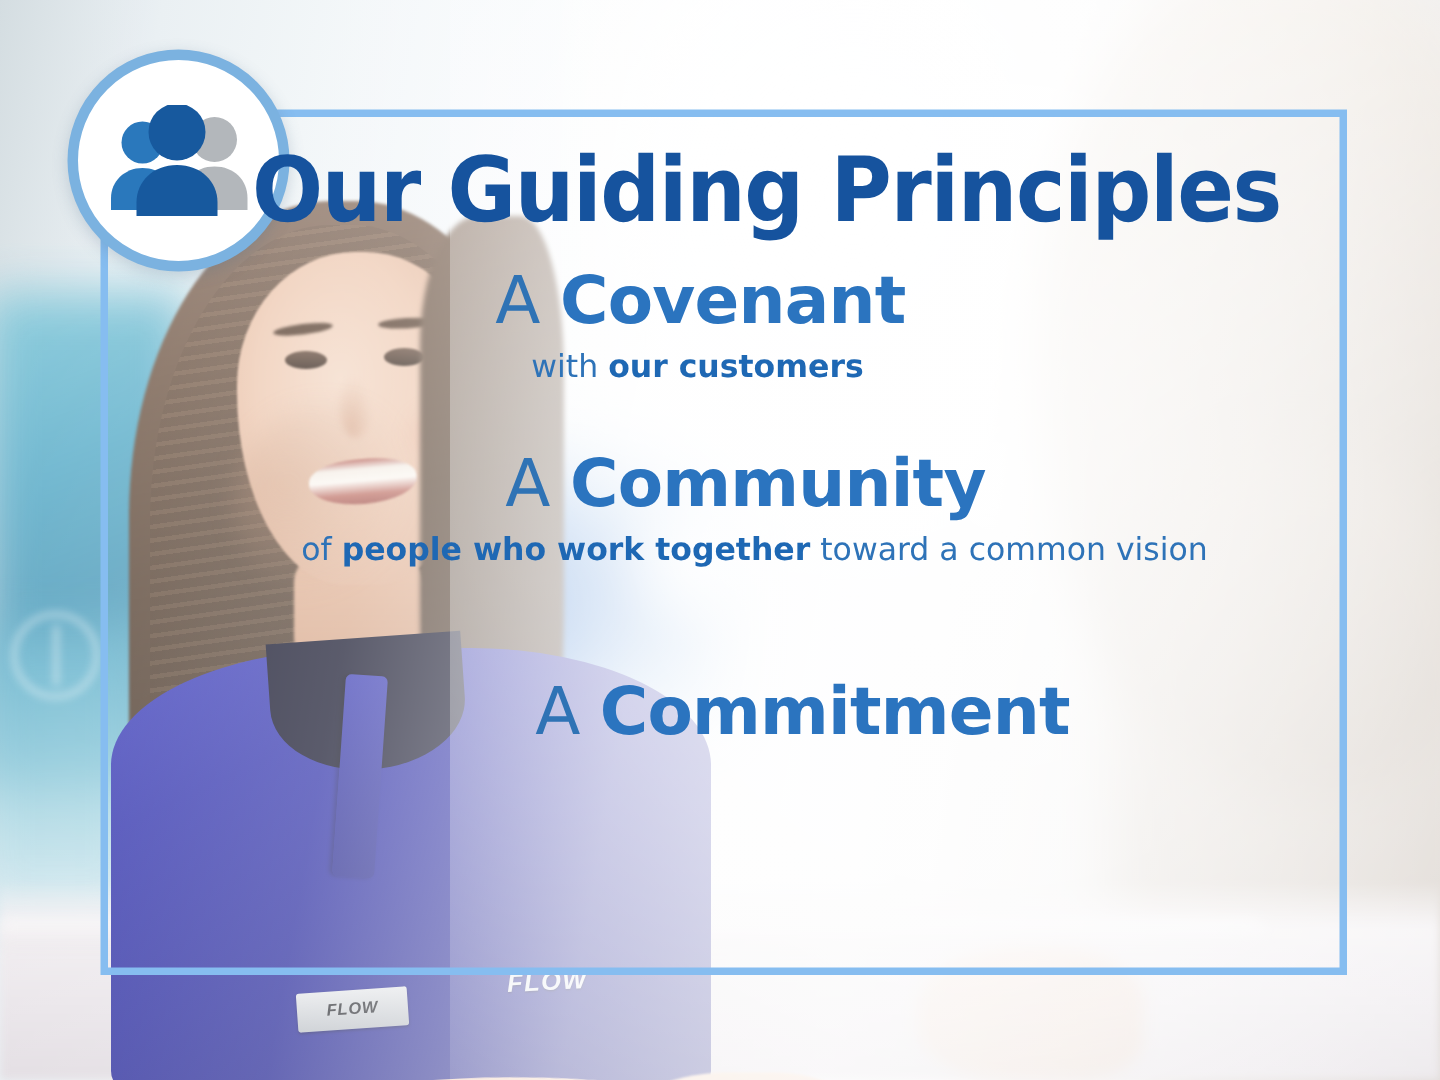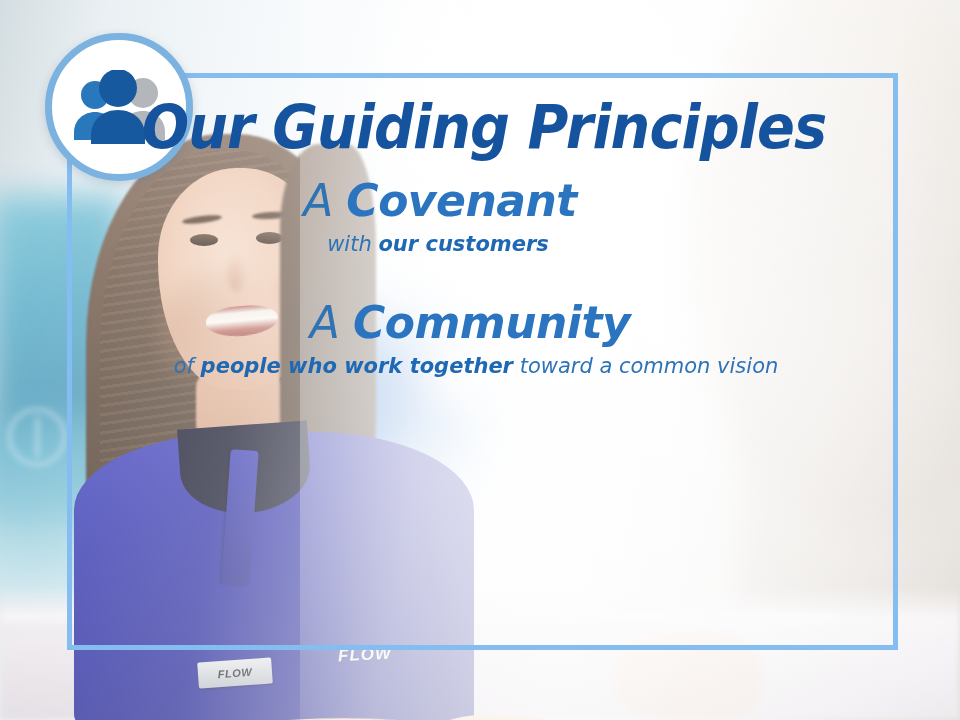--- a/index.html
+++ b/index.html
@@ -307,8 +307,8 @@
   
   .content {
     position: absolute;
-    left: 104px; top: 73px;
-    width: 760px; height: 577px; font-style: italic;
+    left: 131px; top: 73px;
+    width: 760px; height: 577px;
   }
   .title {
     position: absolute;

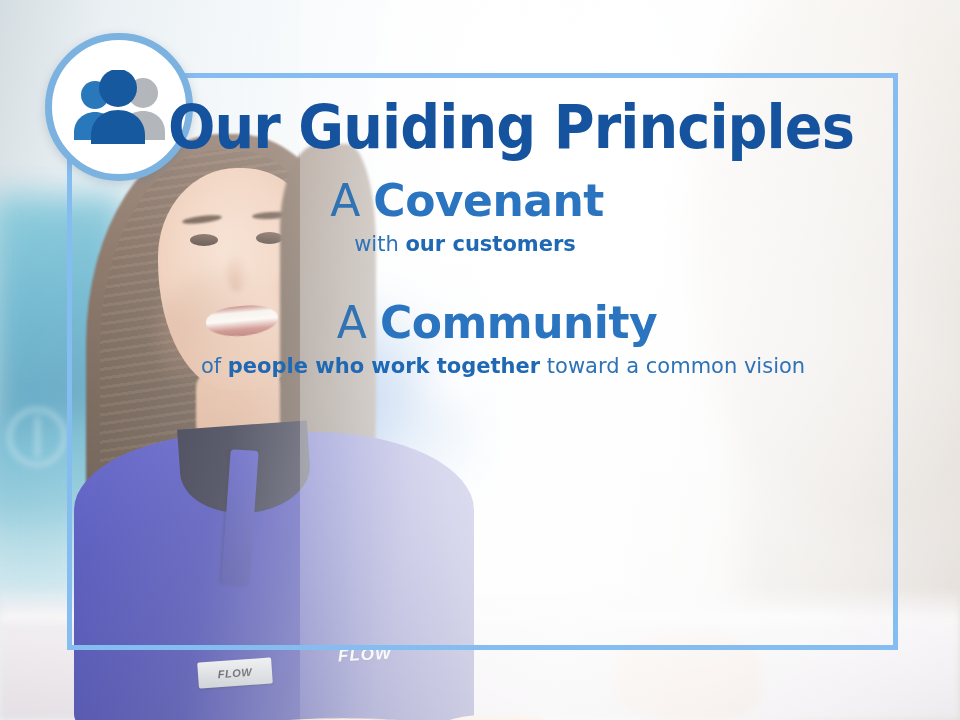--- a/index.html
+++ b/index.html
@@ -444,6 +444,10 @@
     </div>
 
     <div class="block block-3">
+      <div class="head">
+        <span class="a">A</span>
+        <span class="kw">Commitment</span>
+      </div>
     </div>
 
   </div>

